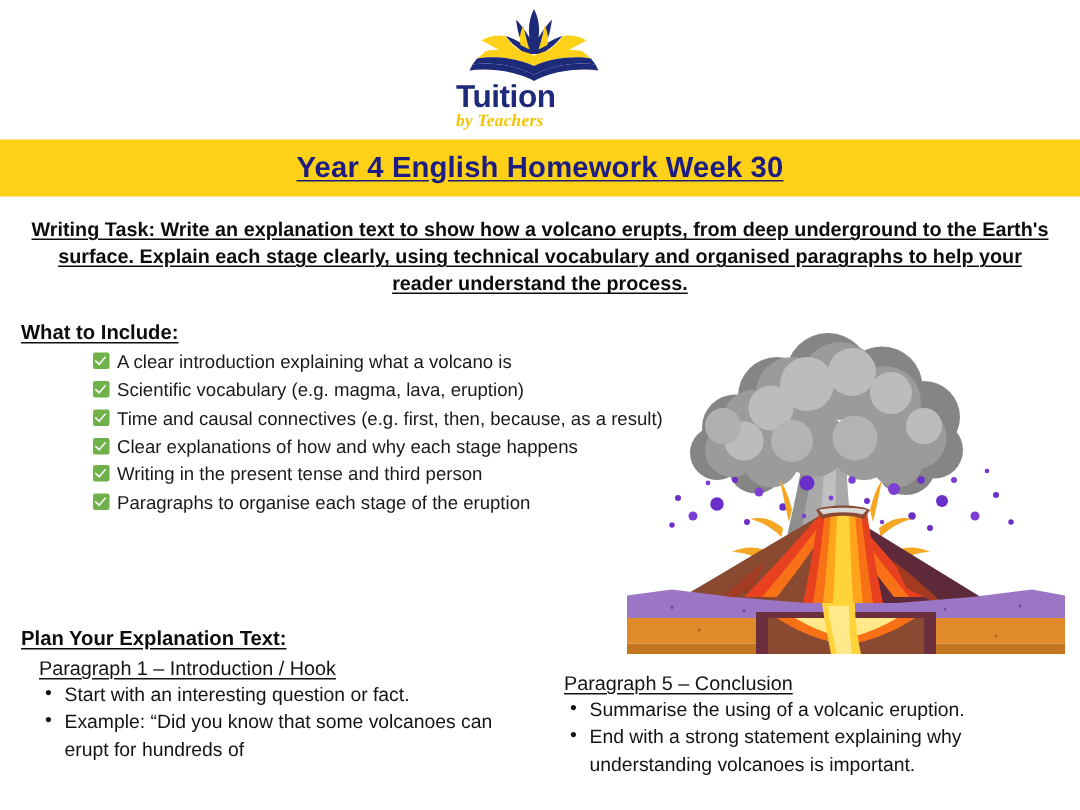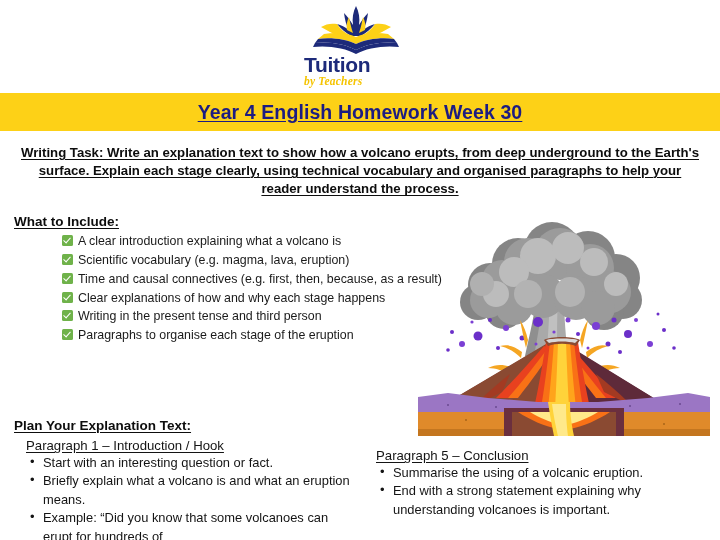--- a/index.html
+++ b/index.html
@@ -246,7 +246,6 @@
   <div class="para-title">Paragraph 1 – Introduction / Hook</div>
   <ul class="bullets">
     <li>Start with an interesting question or fact.</li>
-    <li> Briefly explain what a volcano is and what an eruption means.</li>
     <li>Example: “Did you know that some volcanoes can erupt for hundreds of</li>
   </ul>
 </div>

